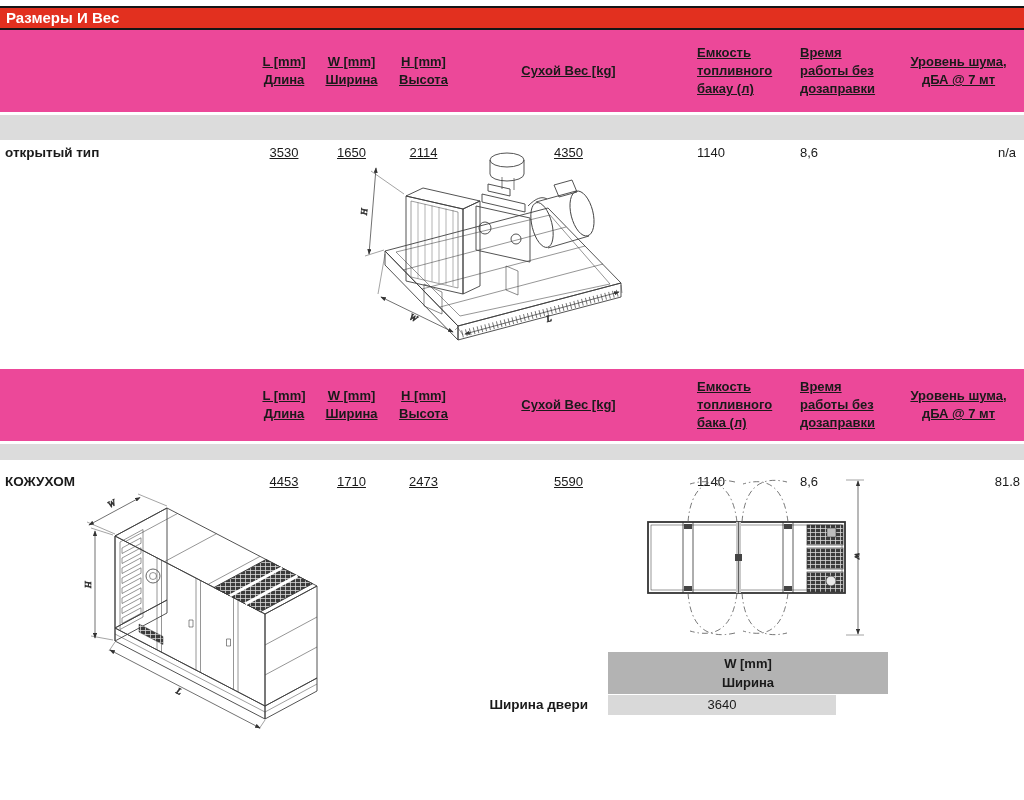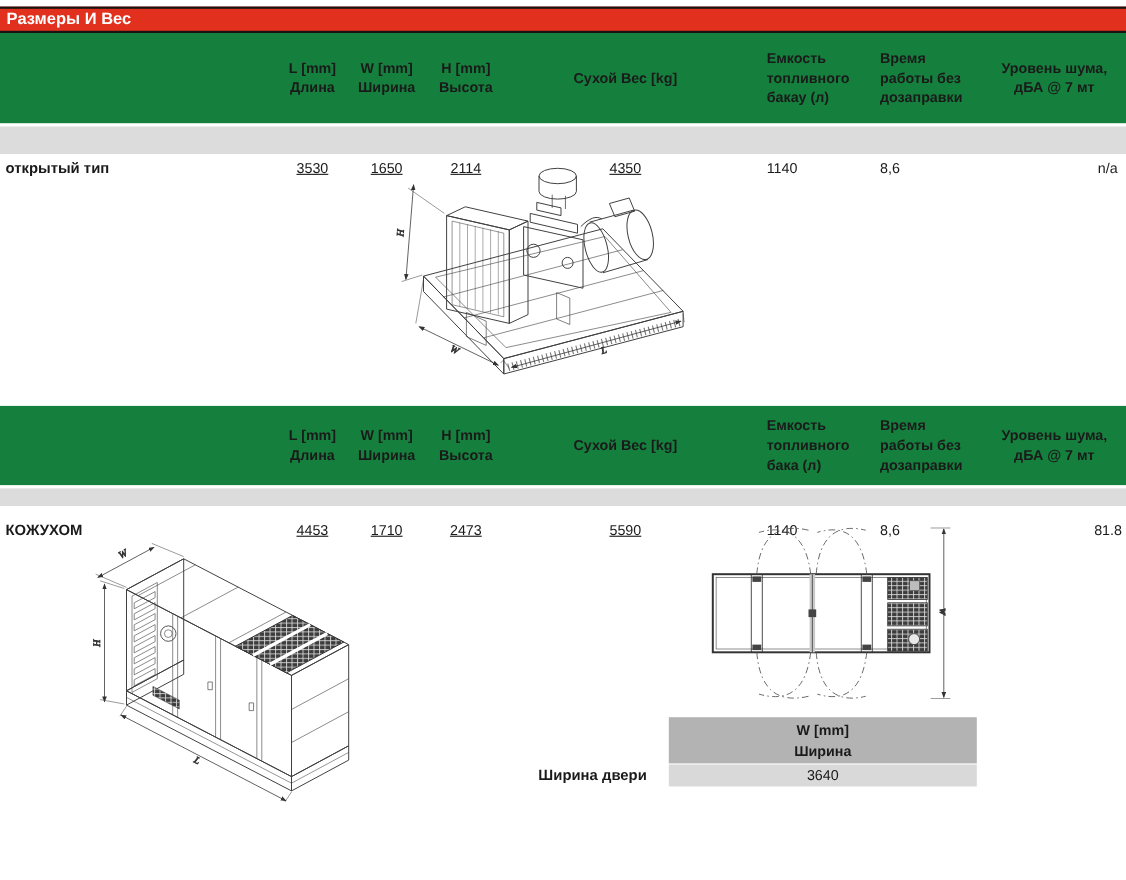--- a/index.html
+++ b/index.html
@@ -13,7 +13,7 @@
   
   .tgrid{left:0;width:1024px;display:grid;
          grid-template-columns:250px 68px 67px 77px 213px 115px 103px 131px;}
-  .thead{background:#15803d;}
+  .thead{background:#ec4899;text-decoration:underline;}
   .trow{background:#dcdcdc;align-items:center;}
   #t1-head{top:30px;height:82px;}
   #t1-row{top:115px;height:25px;}

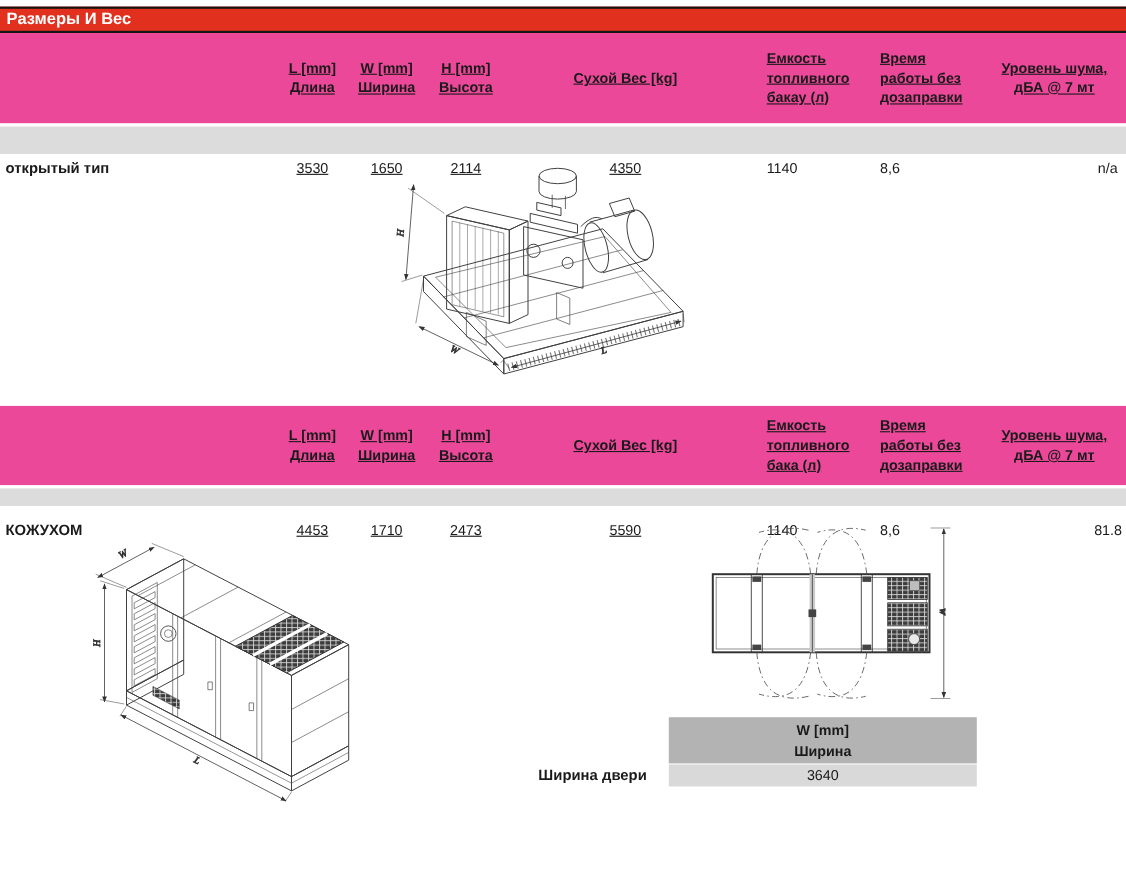--- a/index.html
+++ b/index.html
@@ -35,7 +35,7 @@
   #door-head{left:608px;top:652px;width:280px;height:42px;background:#b3b3b3;
              display:flex;flex-direction:column;justify-content:center;align-items:center;
              font-weight:bold;font-size:13px;line-height:19px;}
-  #door-value{left:608px;top:695px;width:280px;height:20px;background:#d9d9d9;
+  #door-value{left:608px;top:695px;width:228px;height:20px;background:#d9d9d9;
               text-align:center;font-size:13px;line-height:20px;}
   
   svg{overflow:visible;}

